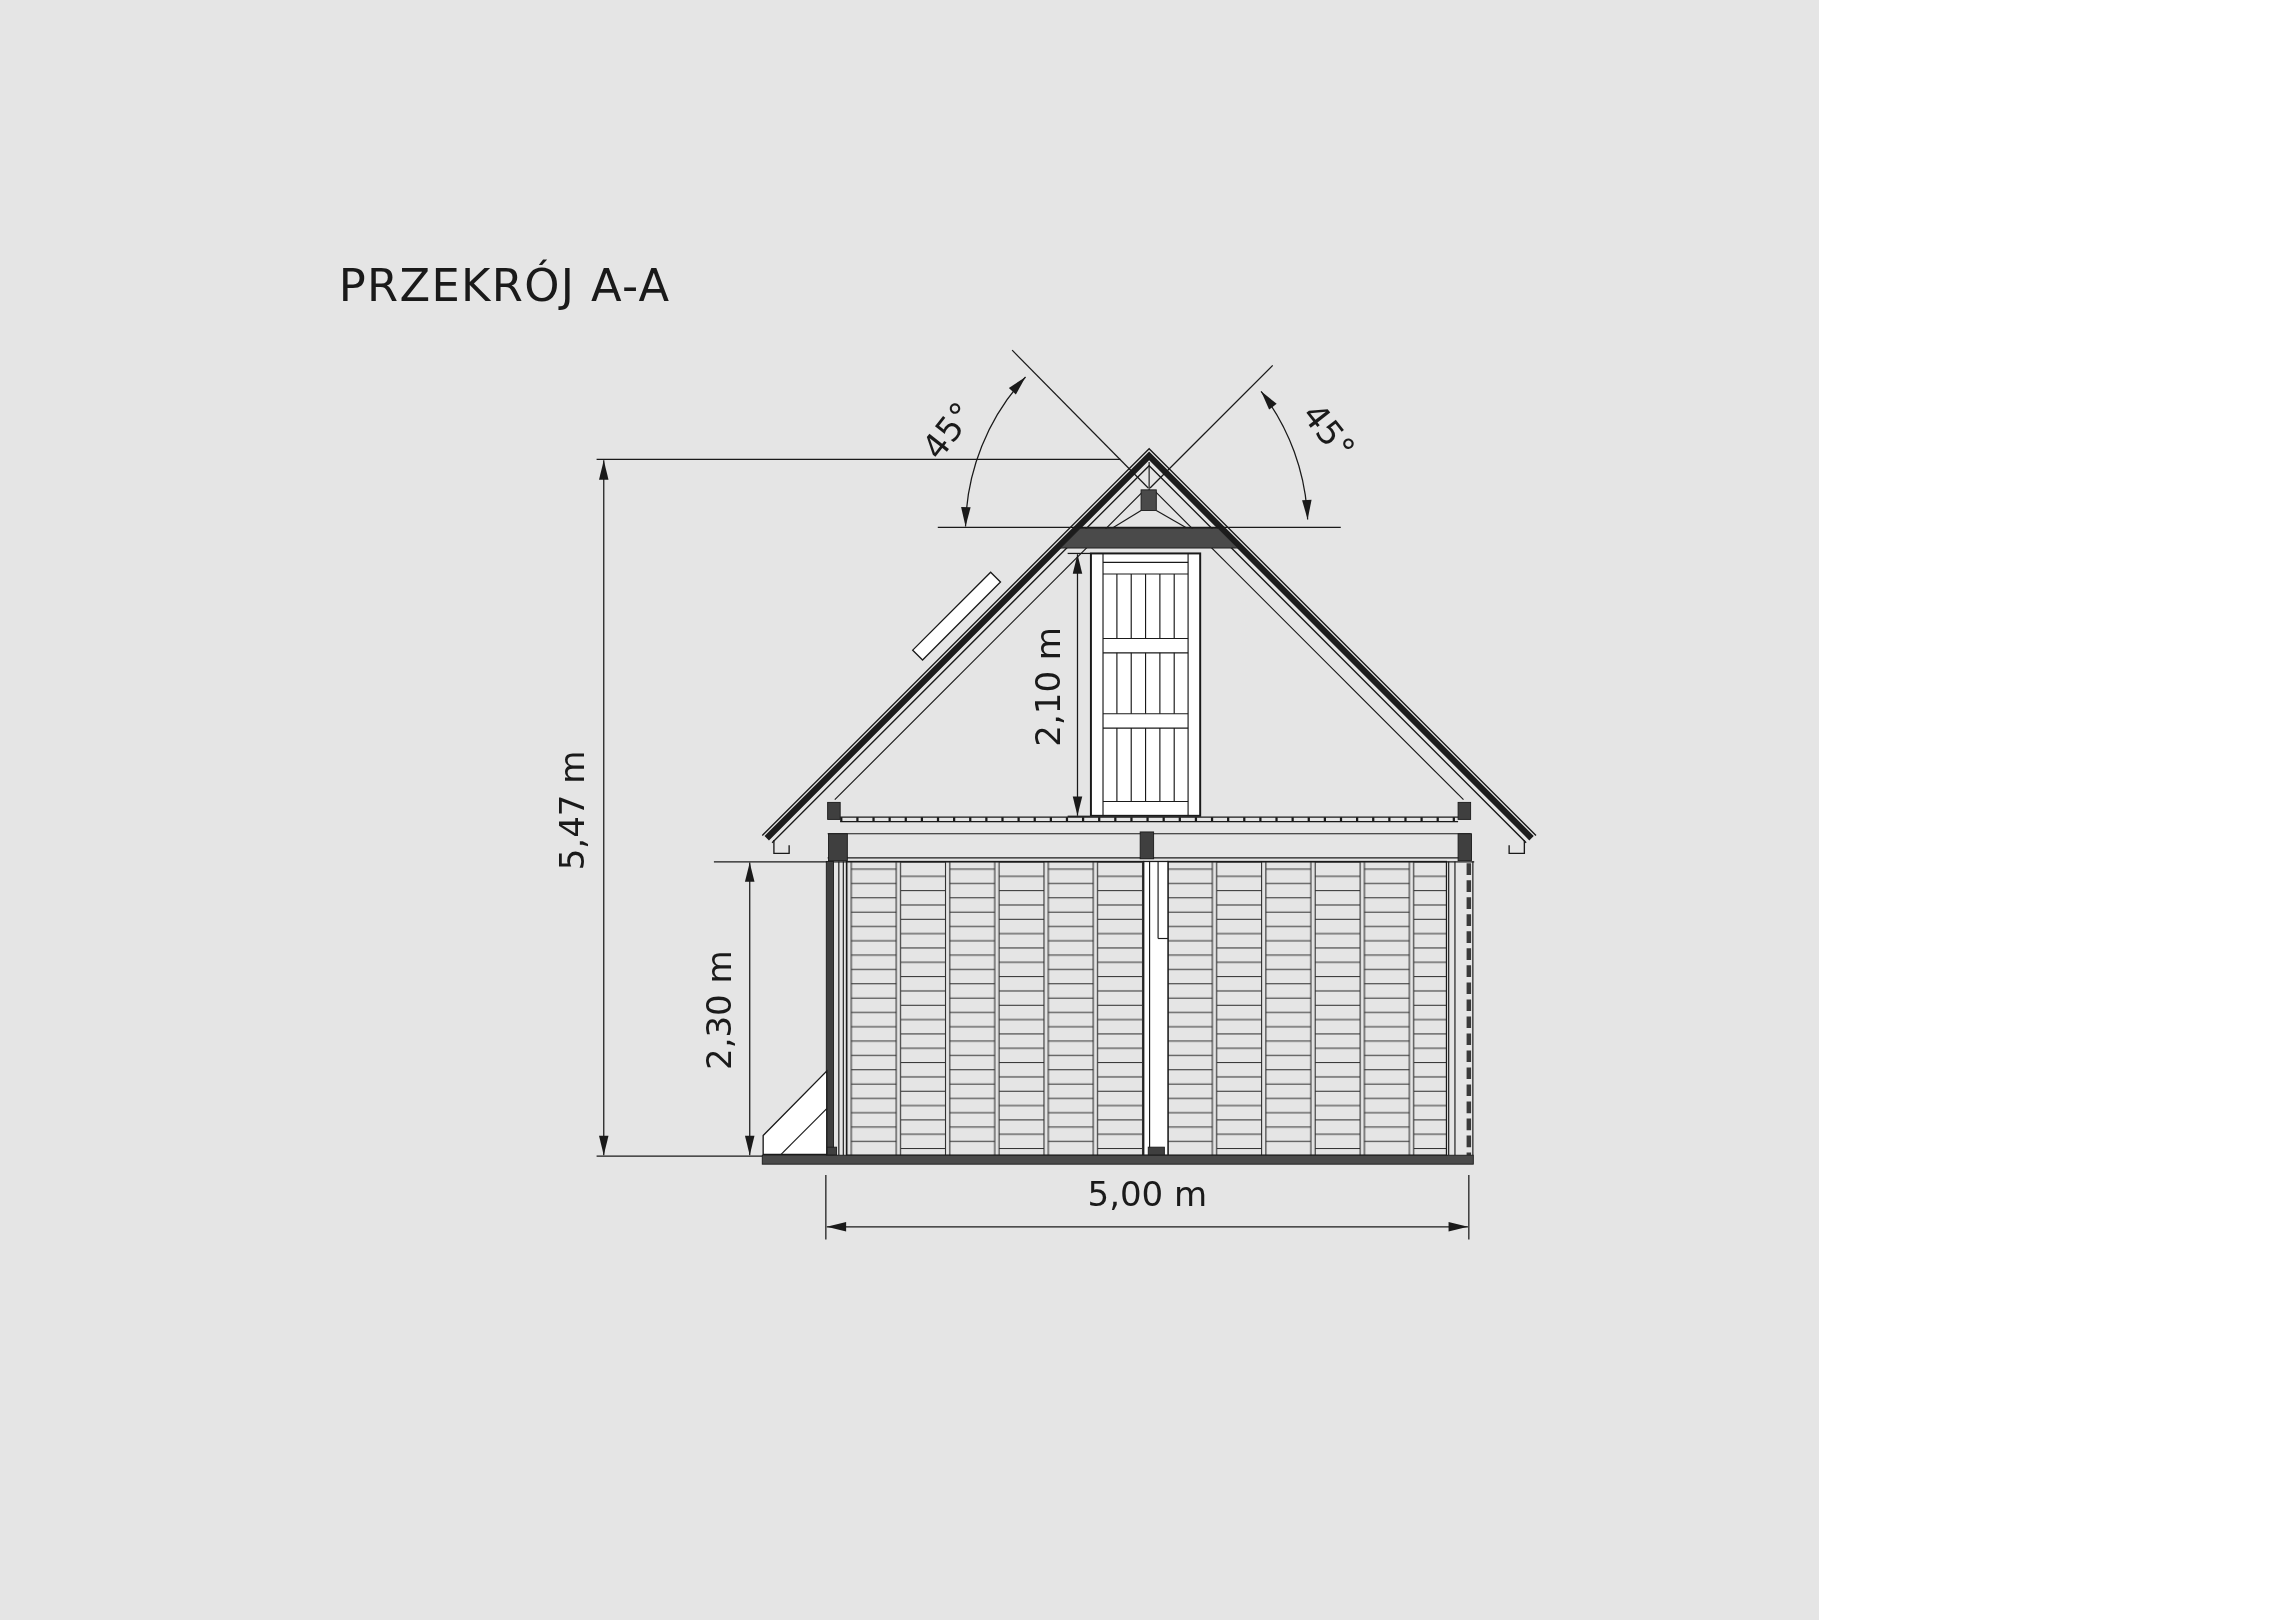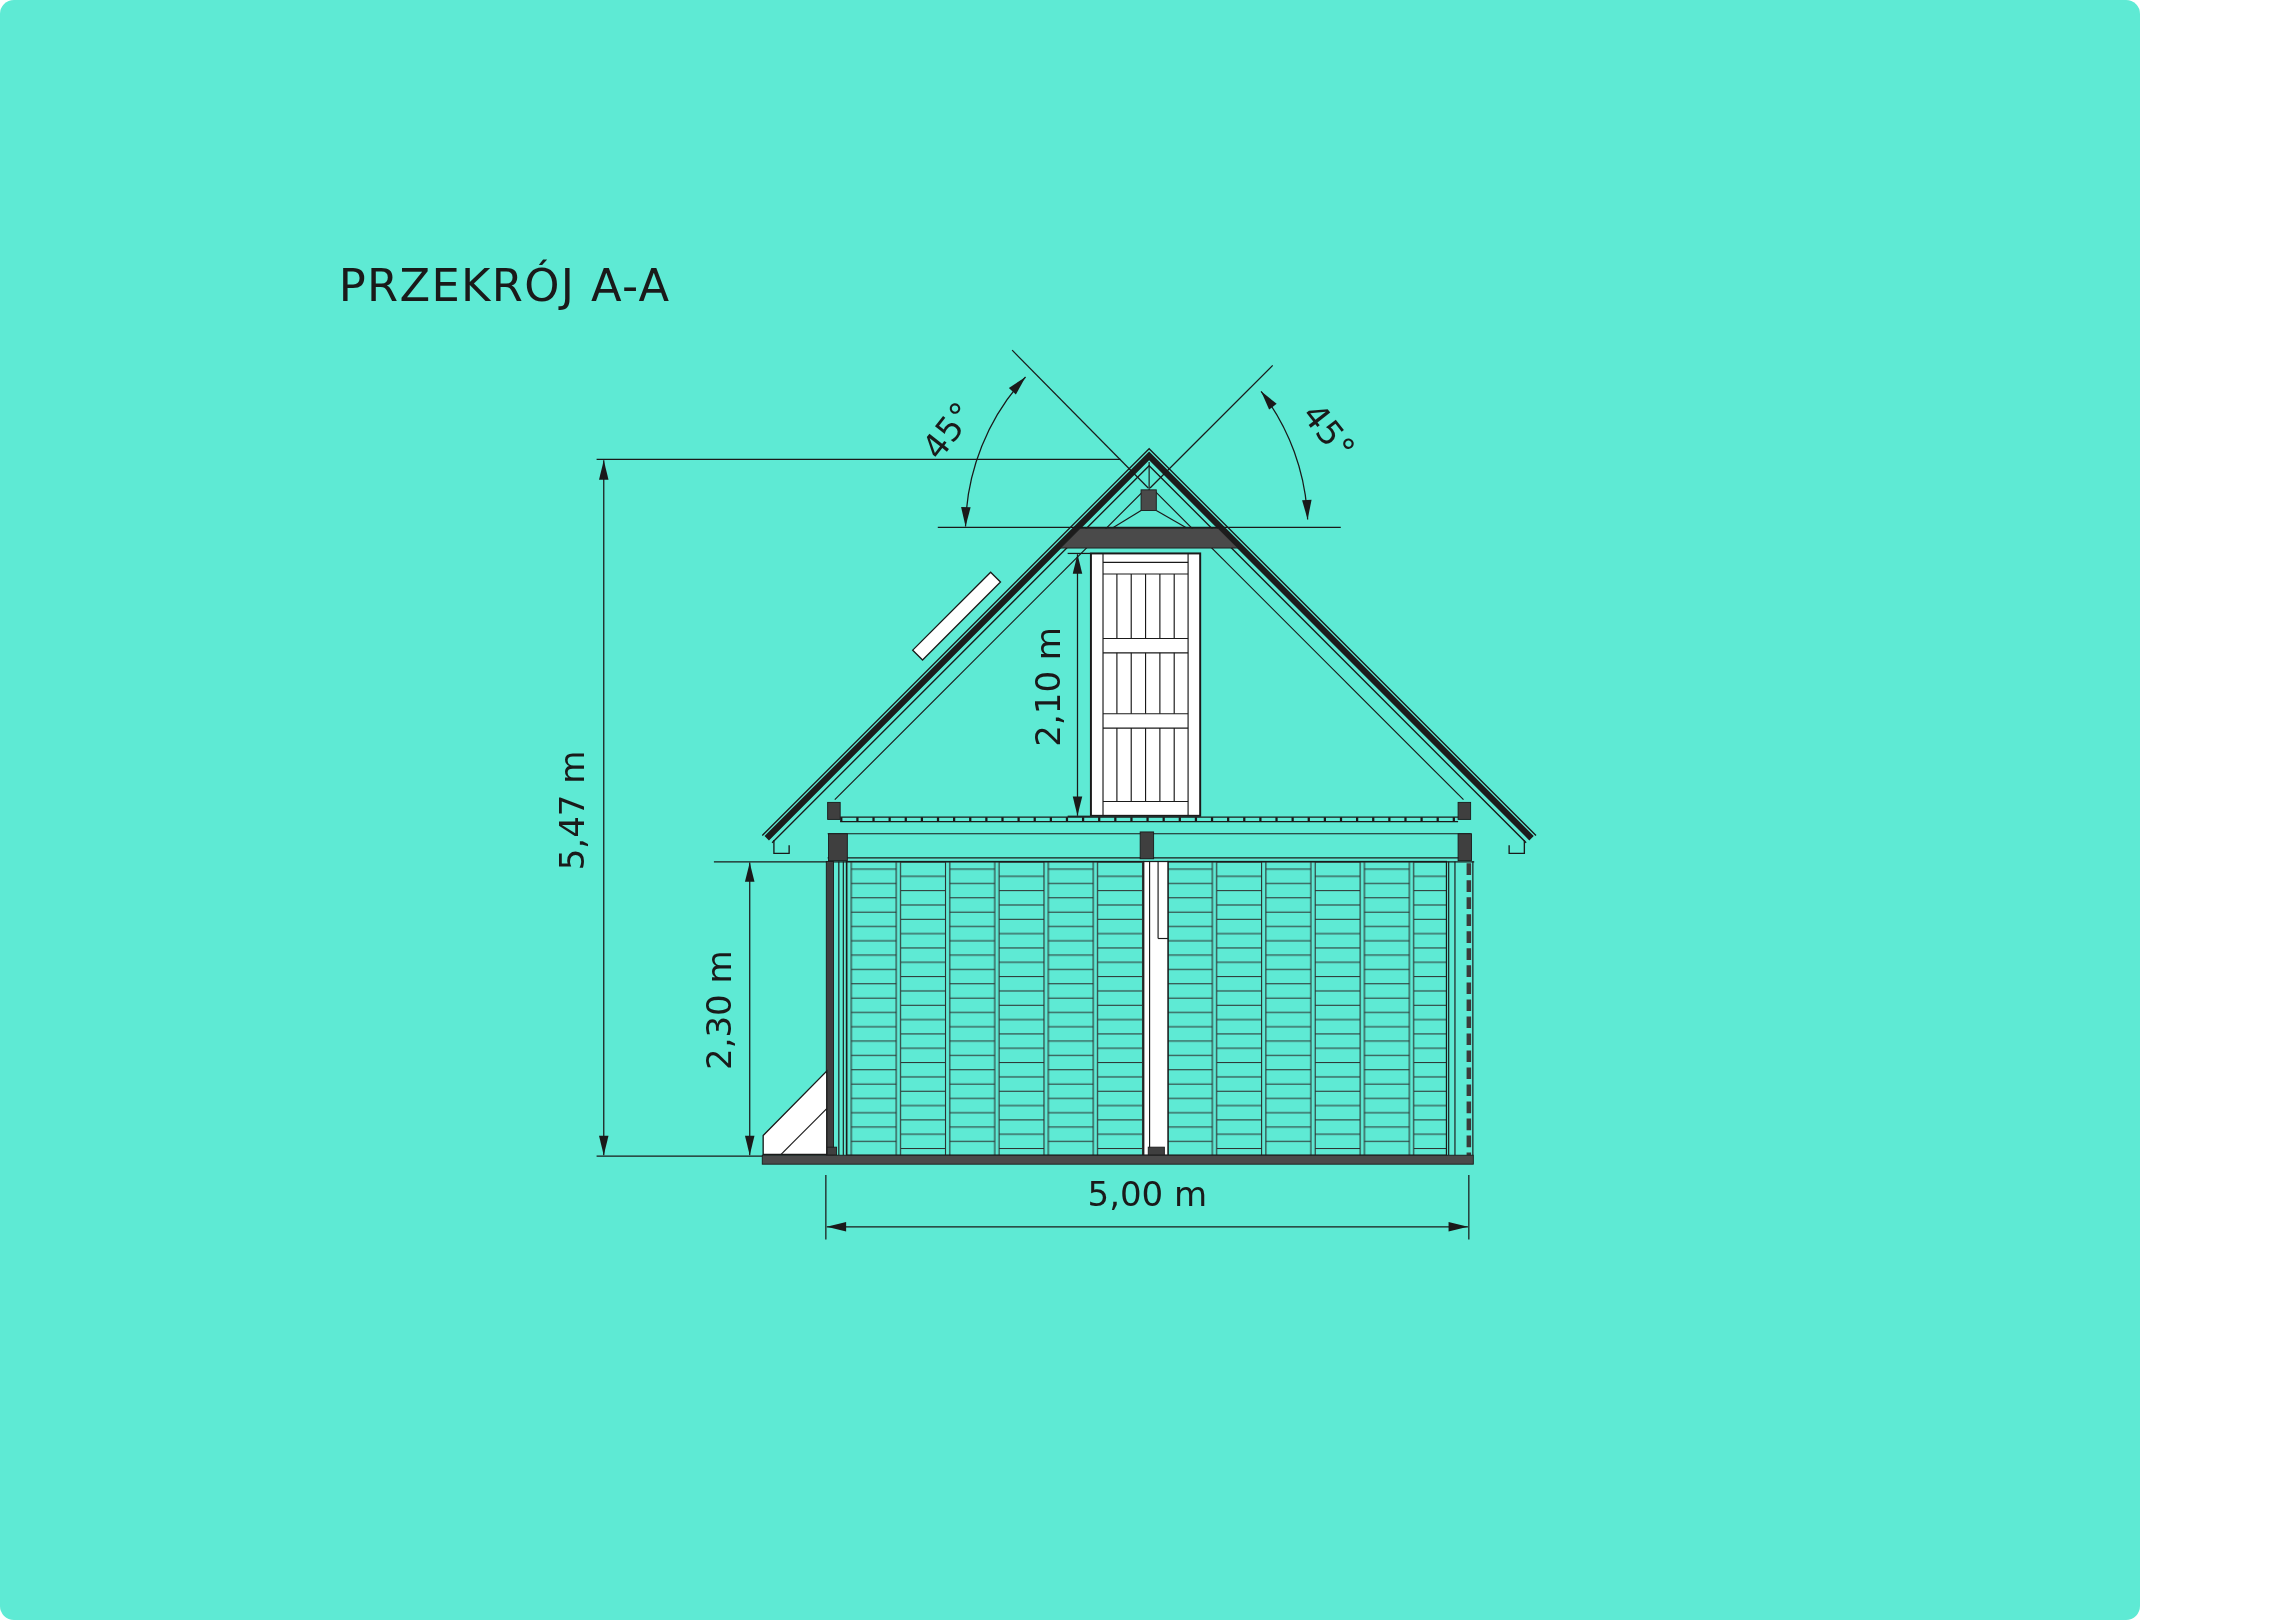--- a/index.html
+++ b/index.html
@@ -9,12 +9,11 @@
   }
   .sheet {
     position: relative;
-    width: 2140px;
+    width: 1819px;
     height: 1620px;
-    background: #5eead4;
+    background: #e5e5e5;
     overflow: hidden;
     font-family: "DejaVu Sans", "Liberation Sans", sans-serif;
-    border-radius: 14px;
   }
   svg { display: block; }
   .thin   { stroke: #1a1a1a; stroke-width: 1.3; fill: none; }

